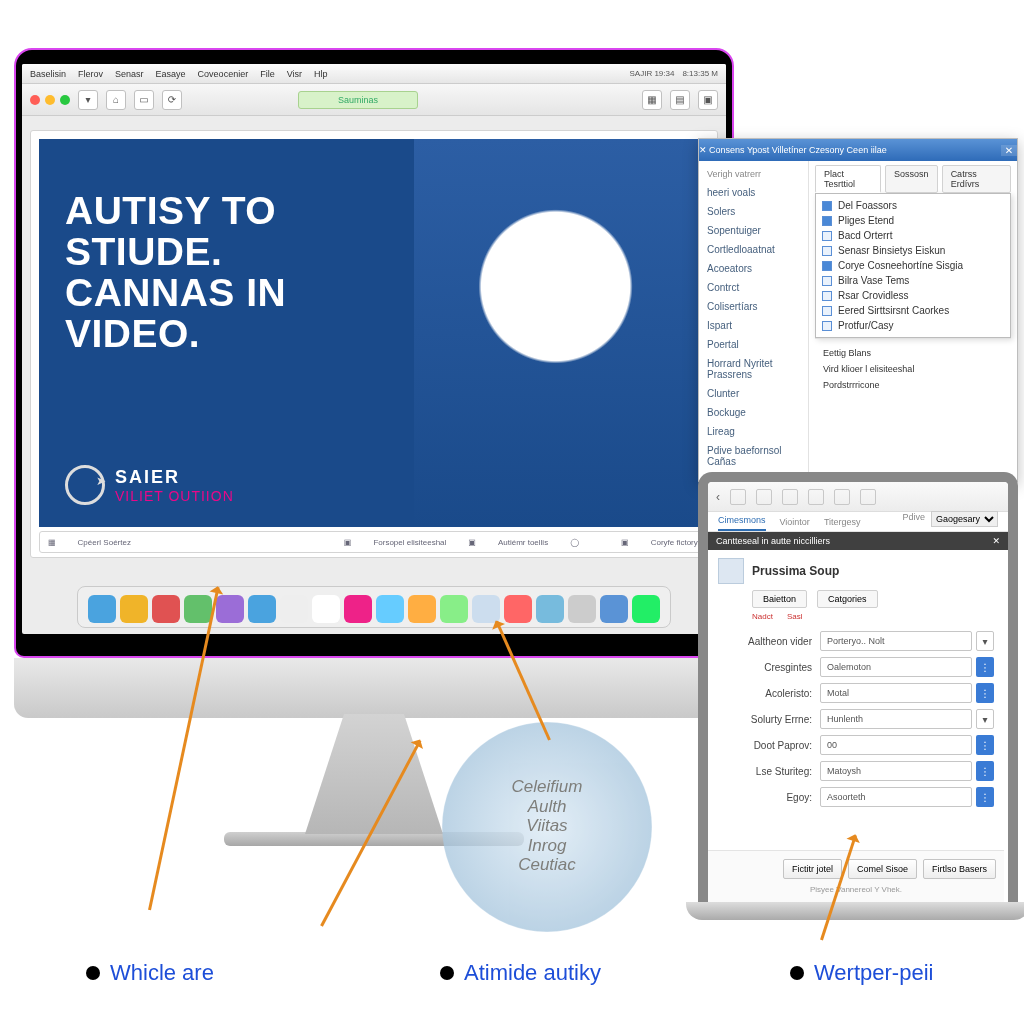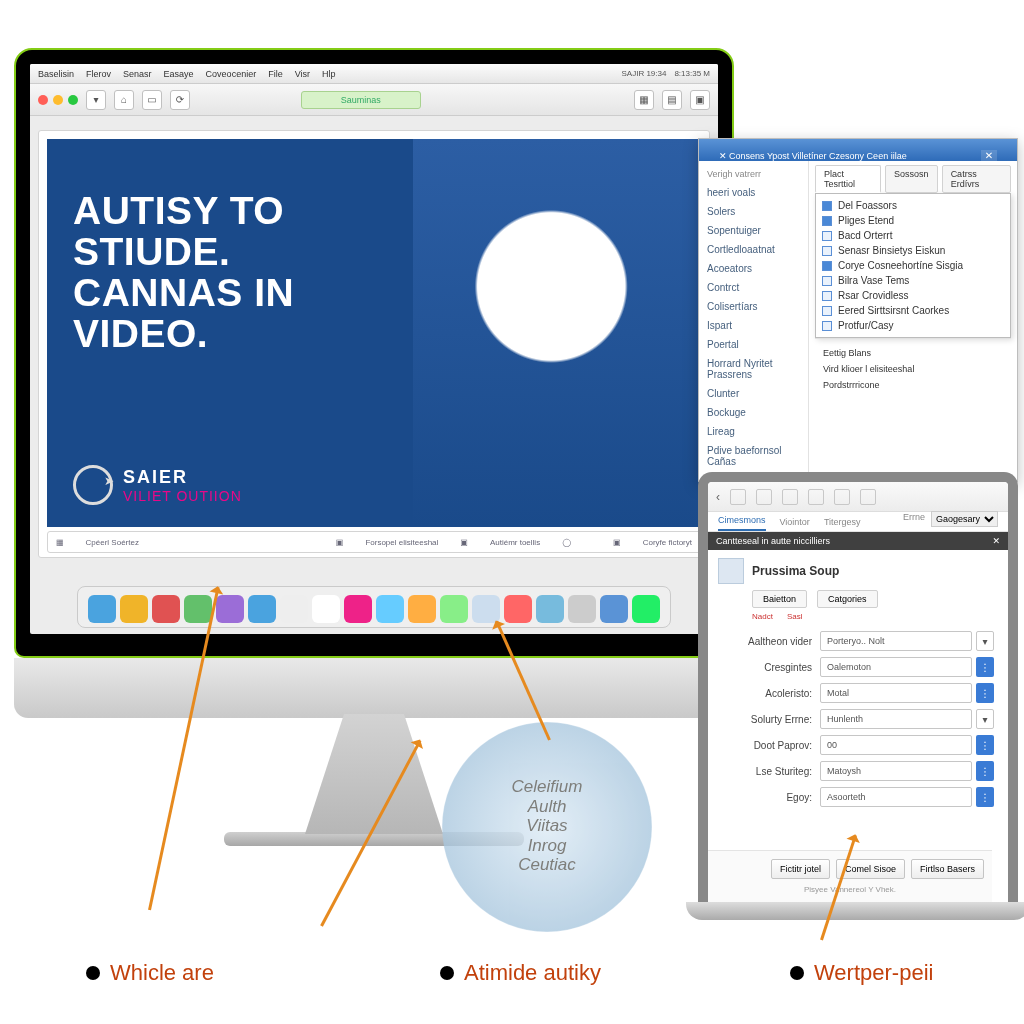--- a/index.html
+++ b/index.html
@@ -7,7 +7,7 @@
 
 
 .imac { position: absolute; left: 14px; top: 48px; width: 720px; }
-.imac-bezel { background: #000; border: 2px solid #84cc16; border-radius: 18px 18px 10px 10px; padding: 14px 14px 22px; }
+.imac-bezel { background: #000; border: 2px solid #d946ef; border-radius: 18px 18px 10px 10px; padding: 14px 6px 22px; }
 .imac-screen { background: #ececec; width: 100%; height: 570px; position: relative; overflow: hidden; border-radius: 2px; }
 .imac-chin  { height: 60px; background: linear-gradient(#e9e9e9,#c9c9c9); border-radius: 0 0 14px 14px; }
 .imac-stand { width: 150px; height: 120px; margin: -4px auto 0; background: linear-gradient(#d3d3d3,#b6b6b6); clip-path: polygon(30% 0,70% 0,96% 100%,4% 100%); }

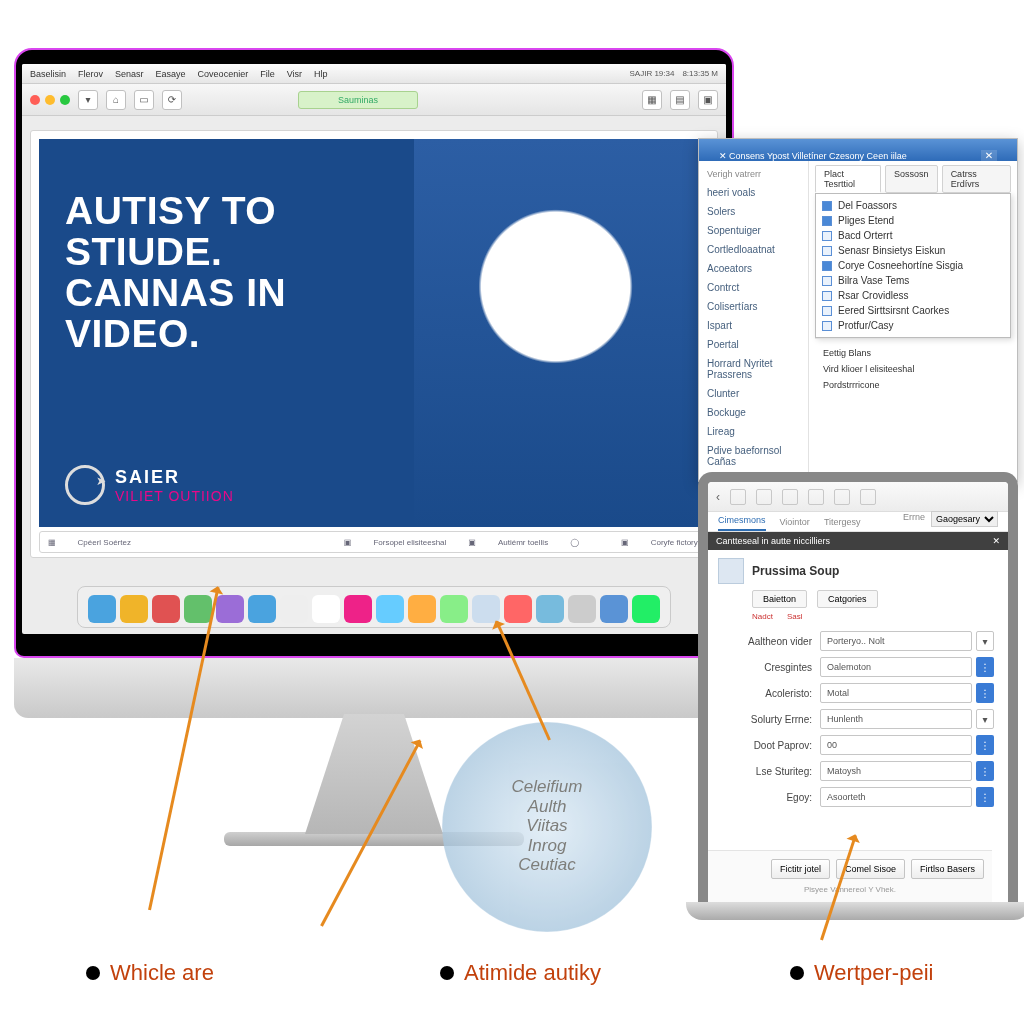--- a/index.html
+++ b/index.html
@@ -56,7 +56,7 @@
 
 
 .explorer { position:absolute; left:698px; top:138px; width:320px; background:#fff; border:1px solid #bdbdbd; box-shadow:0 4px 14px rgba(0,0,0,.25); font-size:10px; color:#333; }
-.ex-title{ height:22px; background:linear-gradient(#5a93d6,#2e6bb8); color:#fff; display:flex; align-items:flex-end; padding:0 20px; justify-content:space-between; }
+.ex-title{ height:22px; background:linear-gradient(#5a93d6,#2e6bb8); color:#fff; display:flex; align-items:center; padding:0 0; justify-content:space-between; }
 .ex-title .x{ width:16px; text-align:center; background:rgba(255,255,255,.15); }
 .ex-body{ display:flex; height:320px; }
 .ex-side{ width:110px; border-right:1px solid #e2e2e2; padding:6px 6px; display:flex; flex-direction:column; gap:4px; }

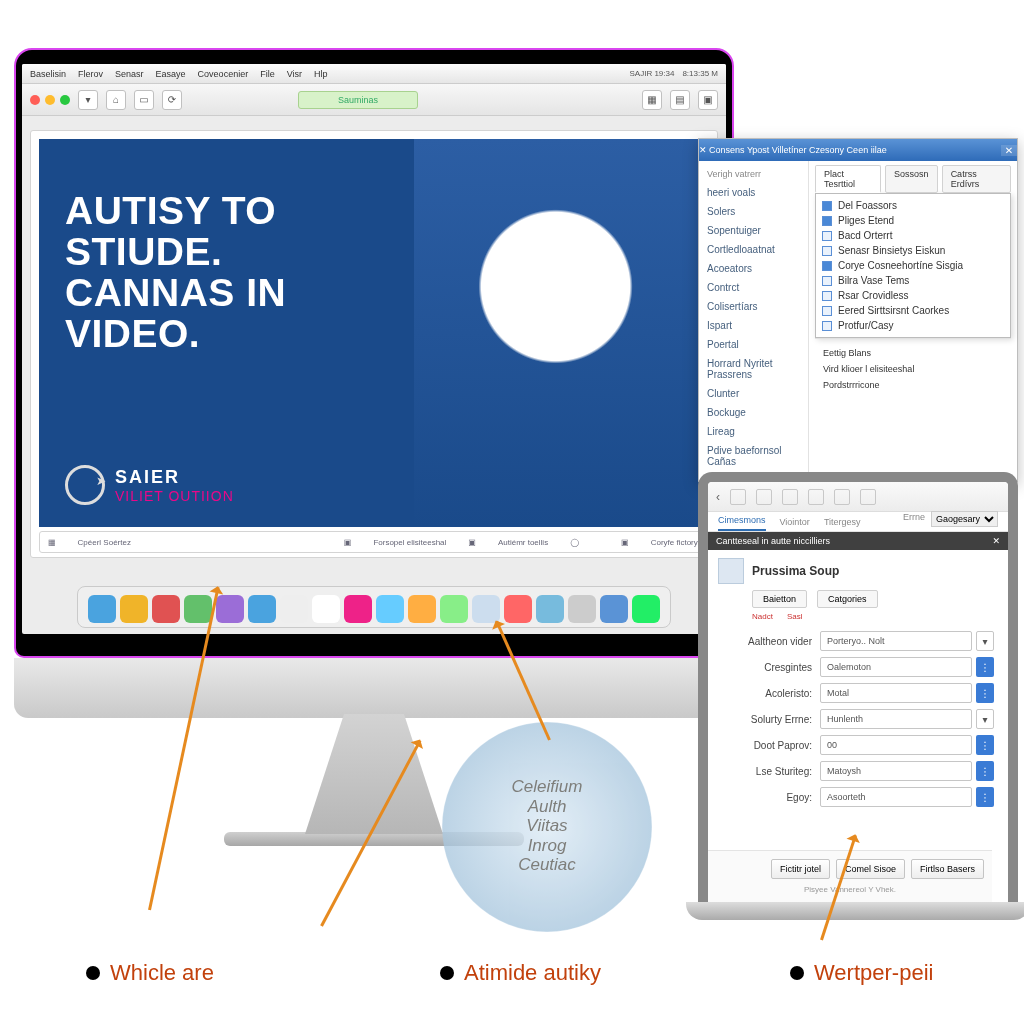--- a/index.html
+++ b/index.html
@@ -330,7 +330,7 @@
     <span>Viointor</span>
     <span>Titergesy</span>
     <span class="lp-right">
-      <span>Errne</span>
+      <span>Pdive</span>
       <select><option>Gaogesary</option></select>
     </span>
   </div>

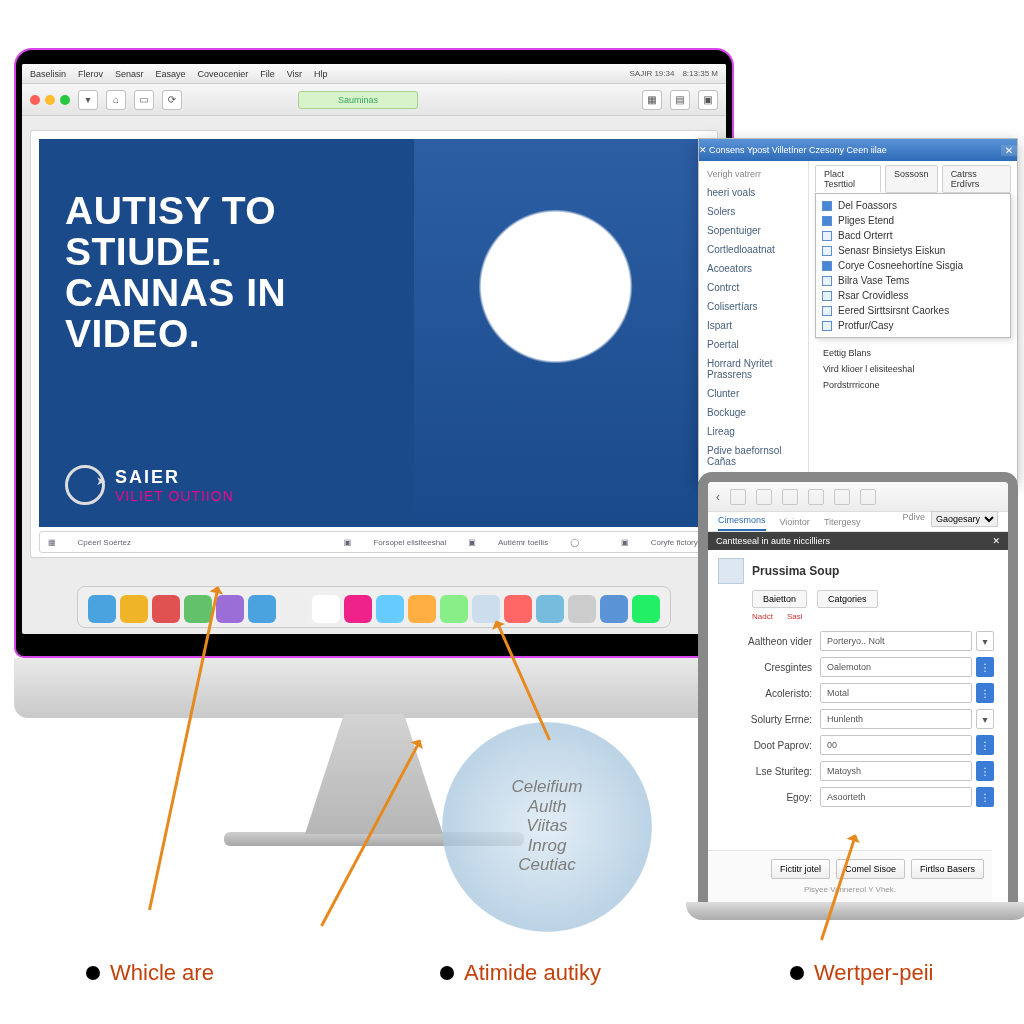--- a/index.html
+++ b/index.html
@@ -99,7 +99,7 @@
 .row .ctl{ flex:1; display:flex; gap:4px; }
 .inp{ flex:1; height:20px; border:1px solid #c6c6c6; border-radius:2px; padding:0 6px; font-size:9px; color:#555; background:#fff; display:flex; align-items:center; }
 .stepbtn{ width:18px; height:20px; background:#3a7bd5; color:#fff; display:flex; align-items:center; justify-content:center; border-radius:2px; font-size:10px; }
-.lp-foot{ position:absolute; bottom:0; left:0; right:16px; padding:8px; border-top:1px solid #e4e4e4; background:#fafafa; }
+.lp-foot{ position:absolute; bottom:0; left:0; right:4px; padding:8px; border-top:1px solid #e4e4e4; background:#fafafa; }
 .lp-foot .btns{ display:flex; gap:6px; justify-content:flex-end; }
 .lp-foot button{ font-size:9px; padding:4px 8px; border:1px solid #c4c4c4; background:linear-gradient(#fff,#eee); border-radius:2px; }
 .lp-foot .hint{ font-size:8px; color:#999; text-align:center; margin-top:6px; }

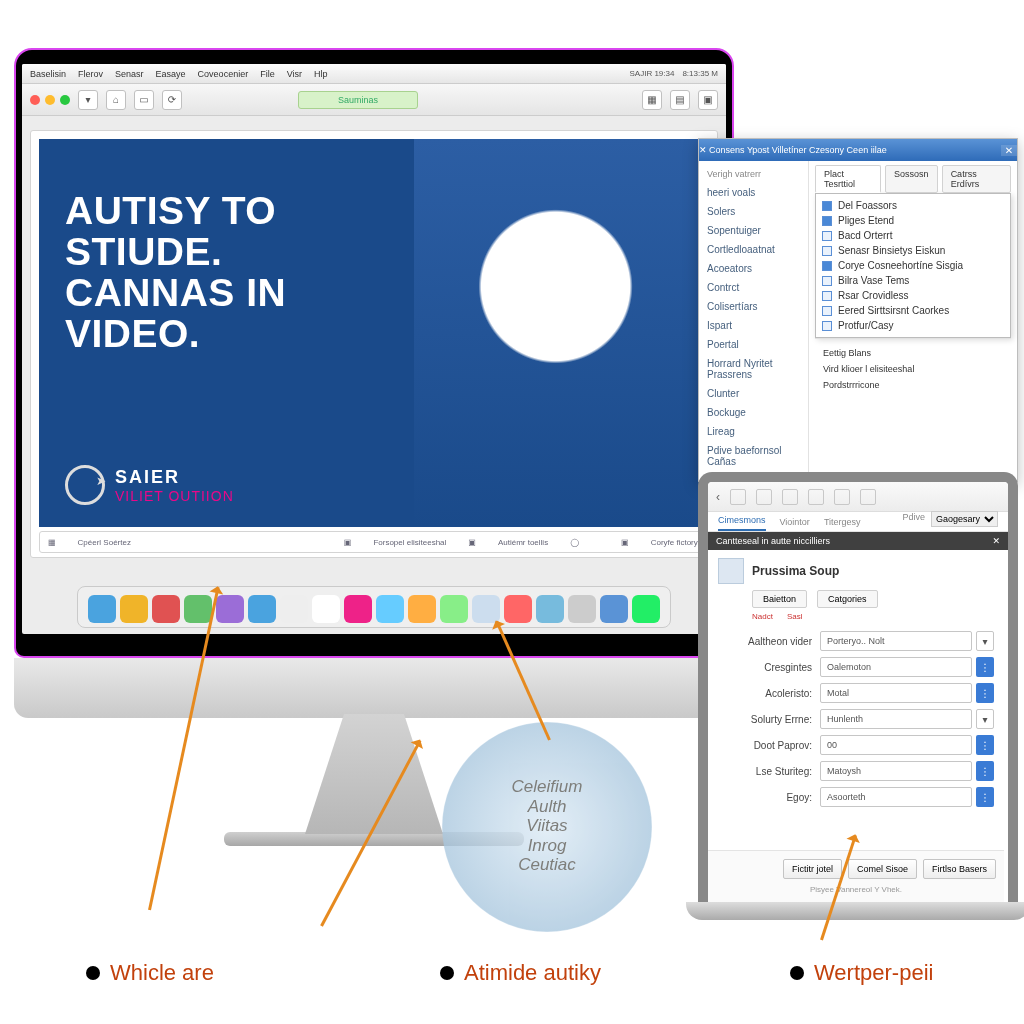--- a/index.html
+++ b/index.html
@@ -110,7 +110,7 @@
 .apple-badge div{ font-size:17px; line-height:1.15; }
 .arrow{ position:absolute; width:3px; background:#e68a1f; transform-origin:bottom center; }
 .arrow::after{ content:""; position:absolute; top:-8px; left:-6px; border:7px solid transparent; border-bottom-color:#e68a1f; }
-.cap{ position:absolute; font-size:22px; color:#c2410c; display:flex; align-items:center; gap:10px; }
+.cap{ position:absolute; font-size:22px; color:#1d4ed8; display:flex; align-items:center; gap:10px; }
 .cap::before{ content:""; width:14px; height:14px; background:#000; border-radius:50%; display:inline-block; }
 </style>
 </head>

